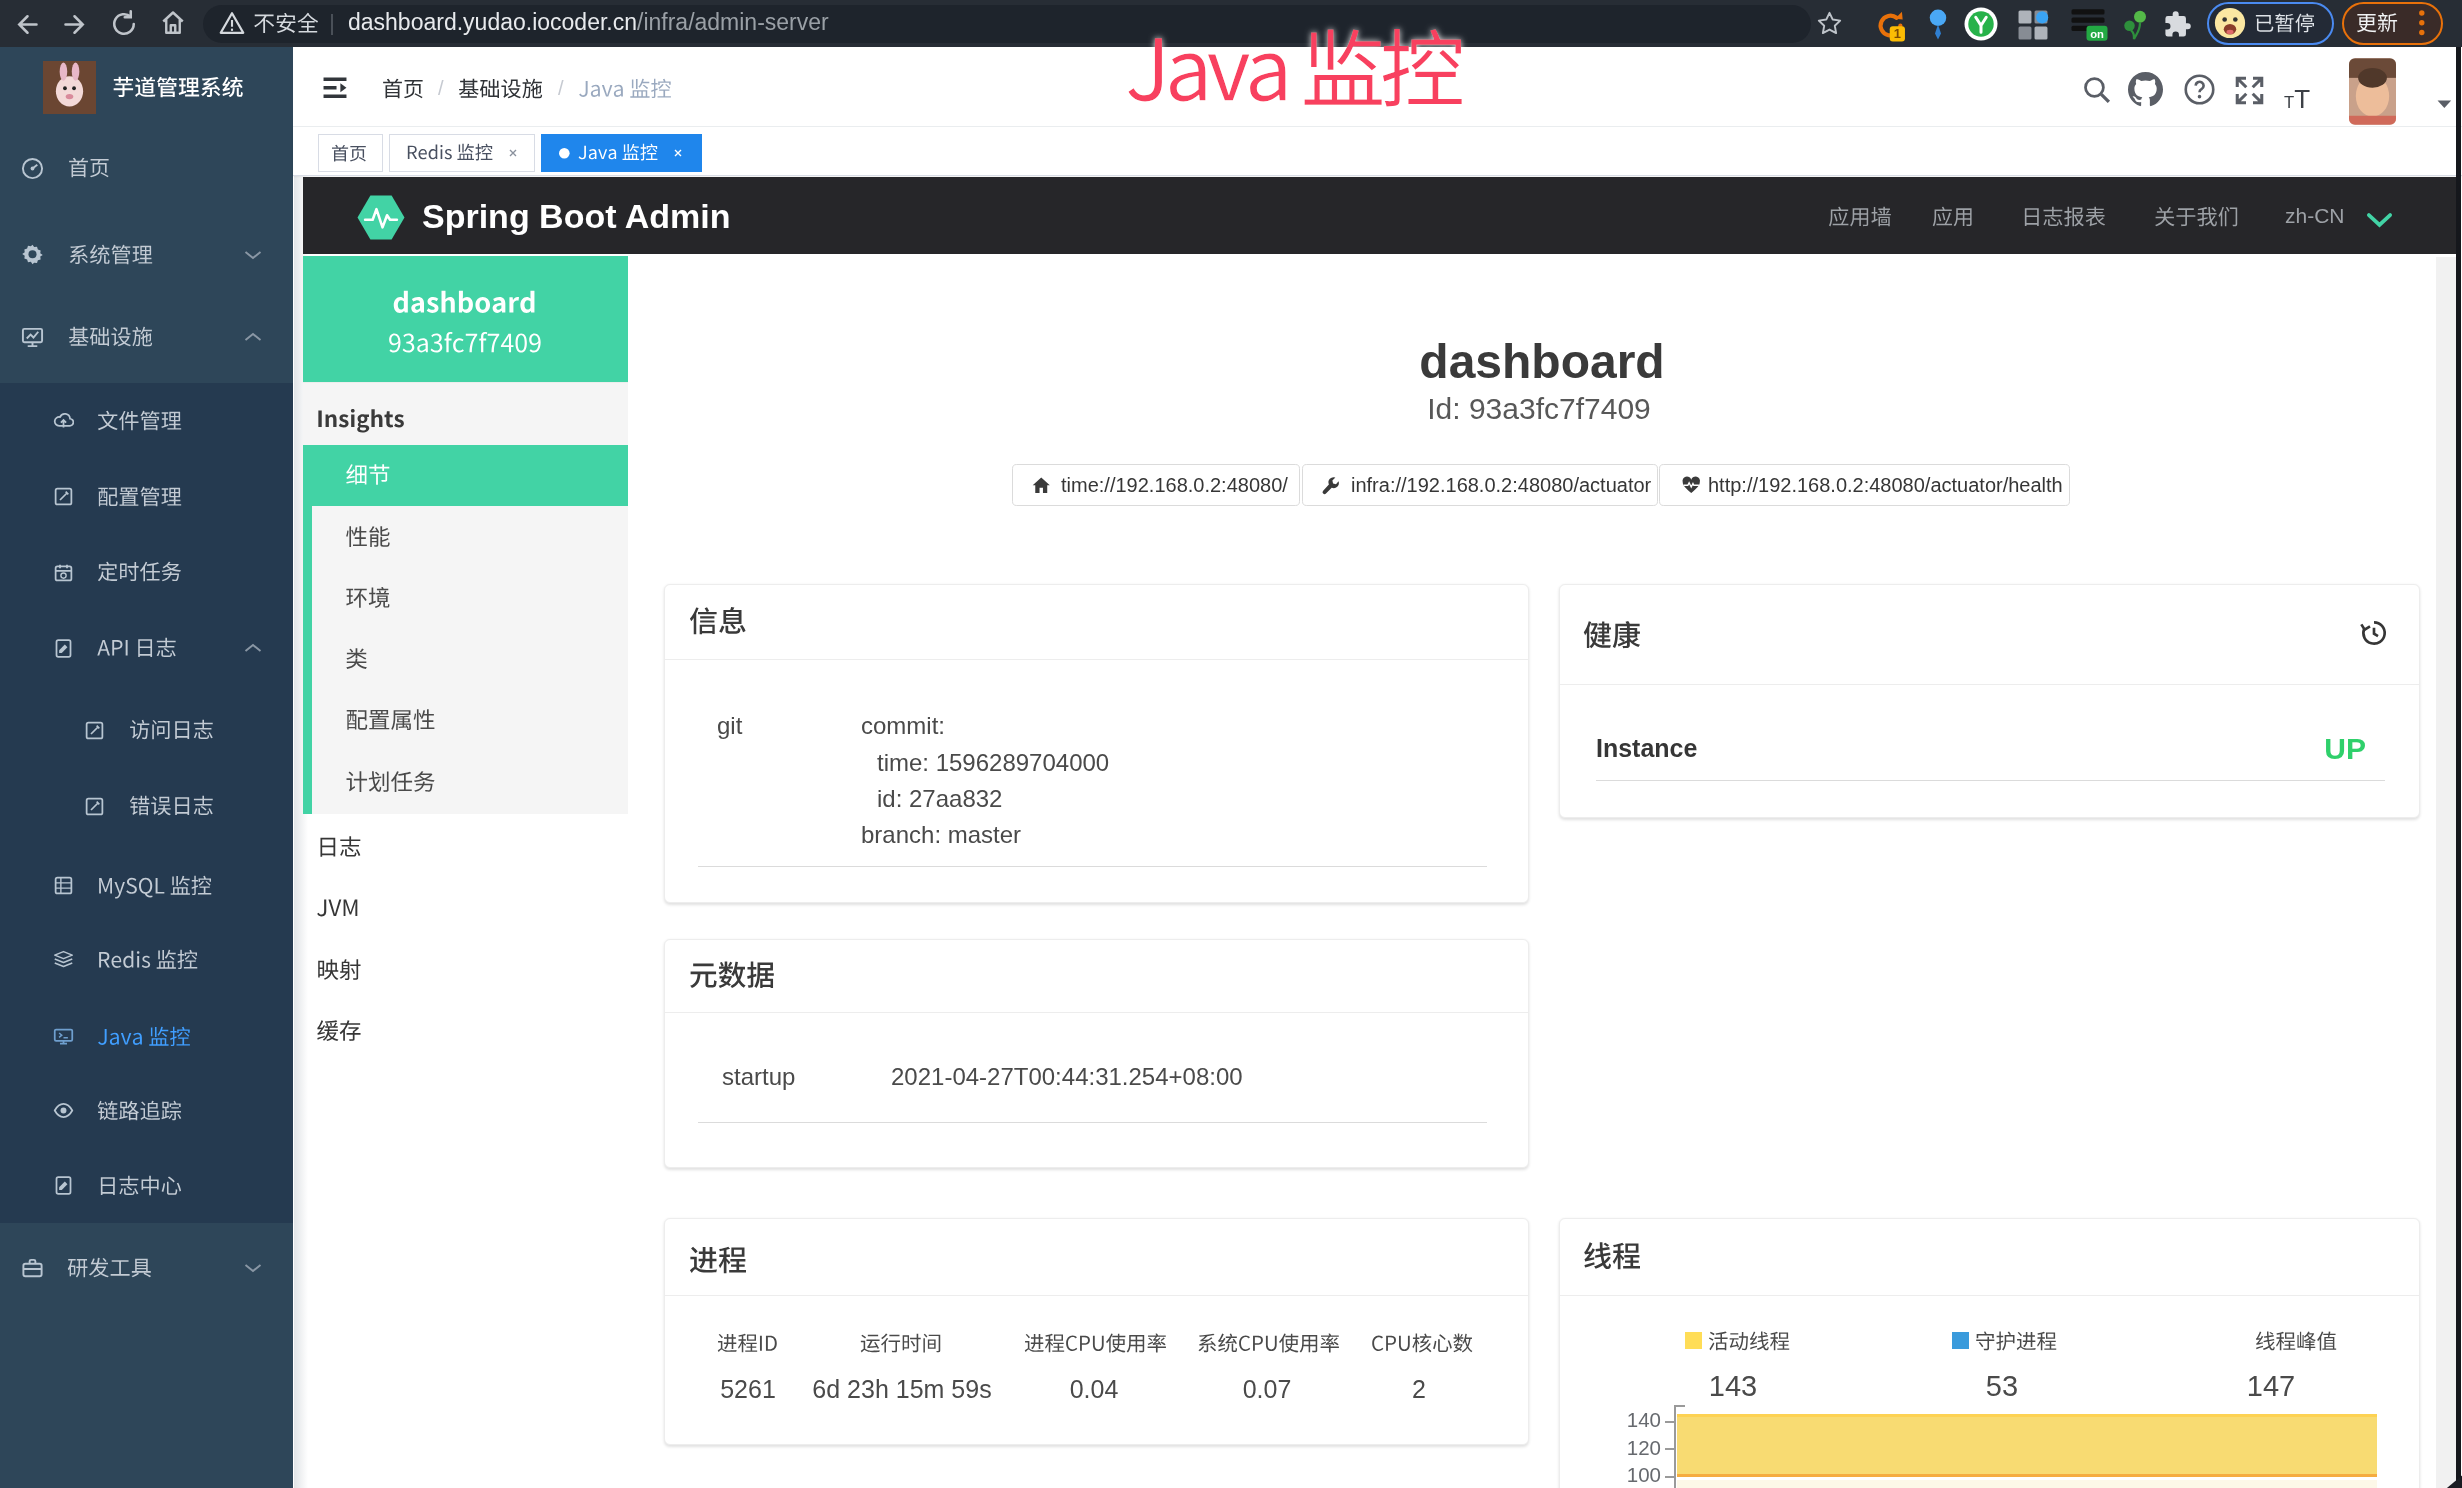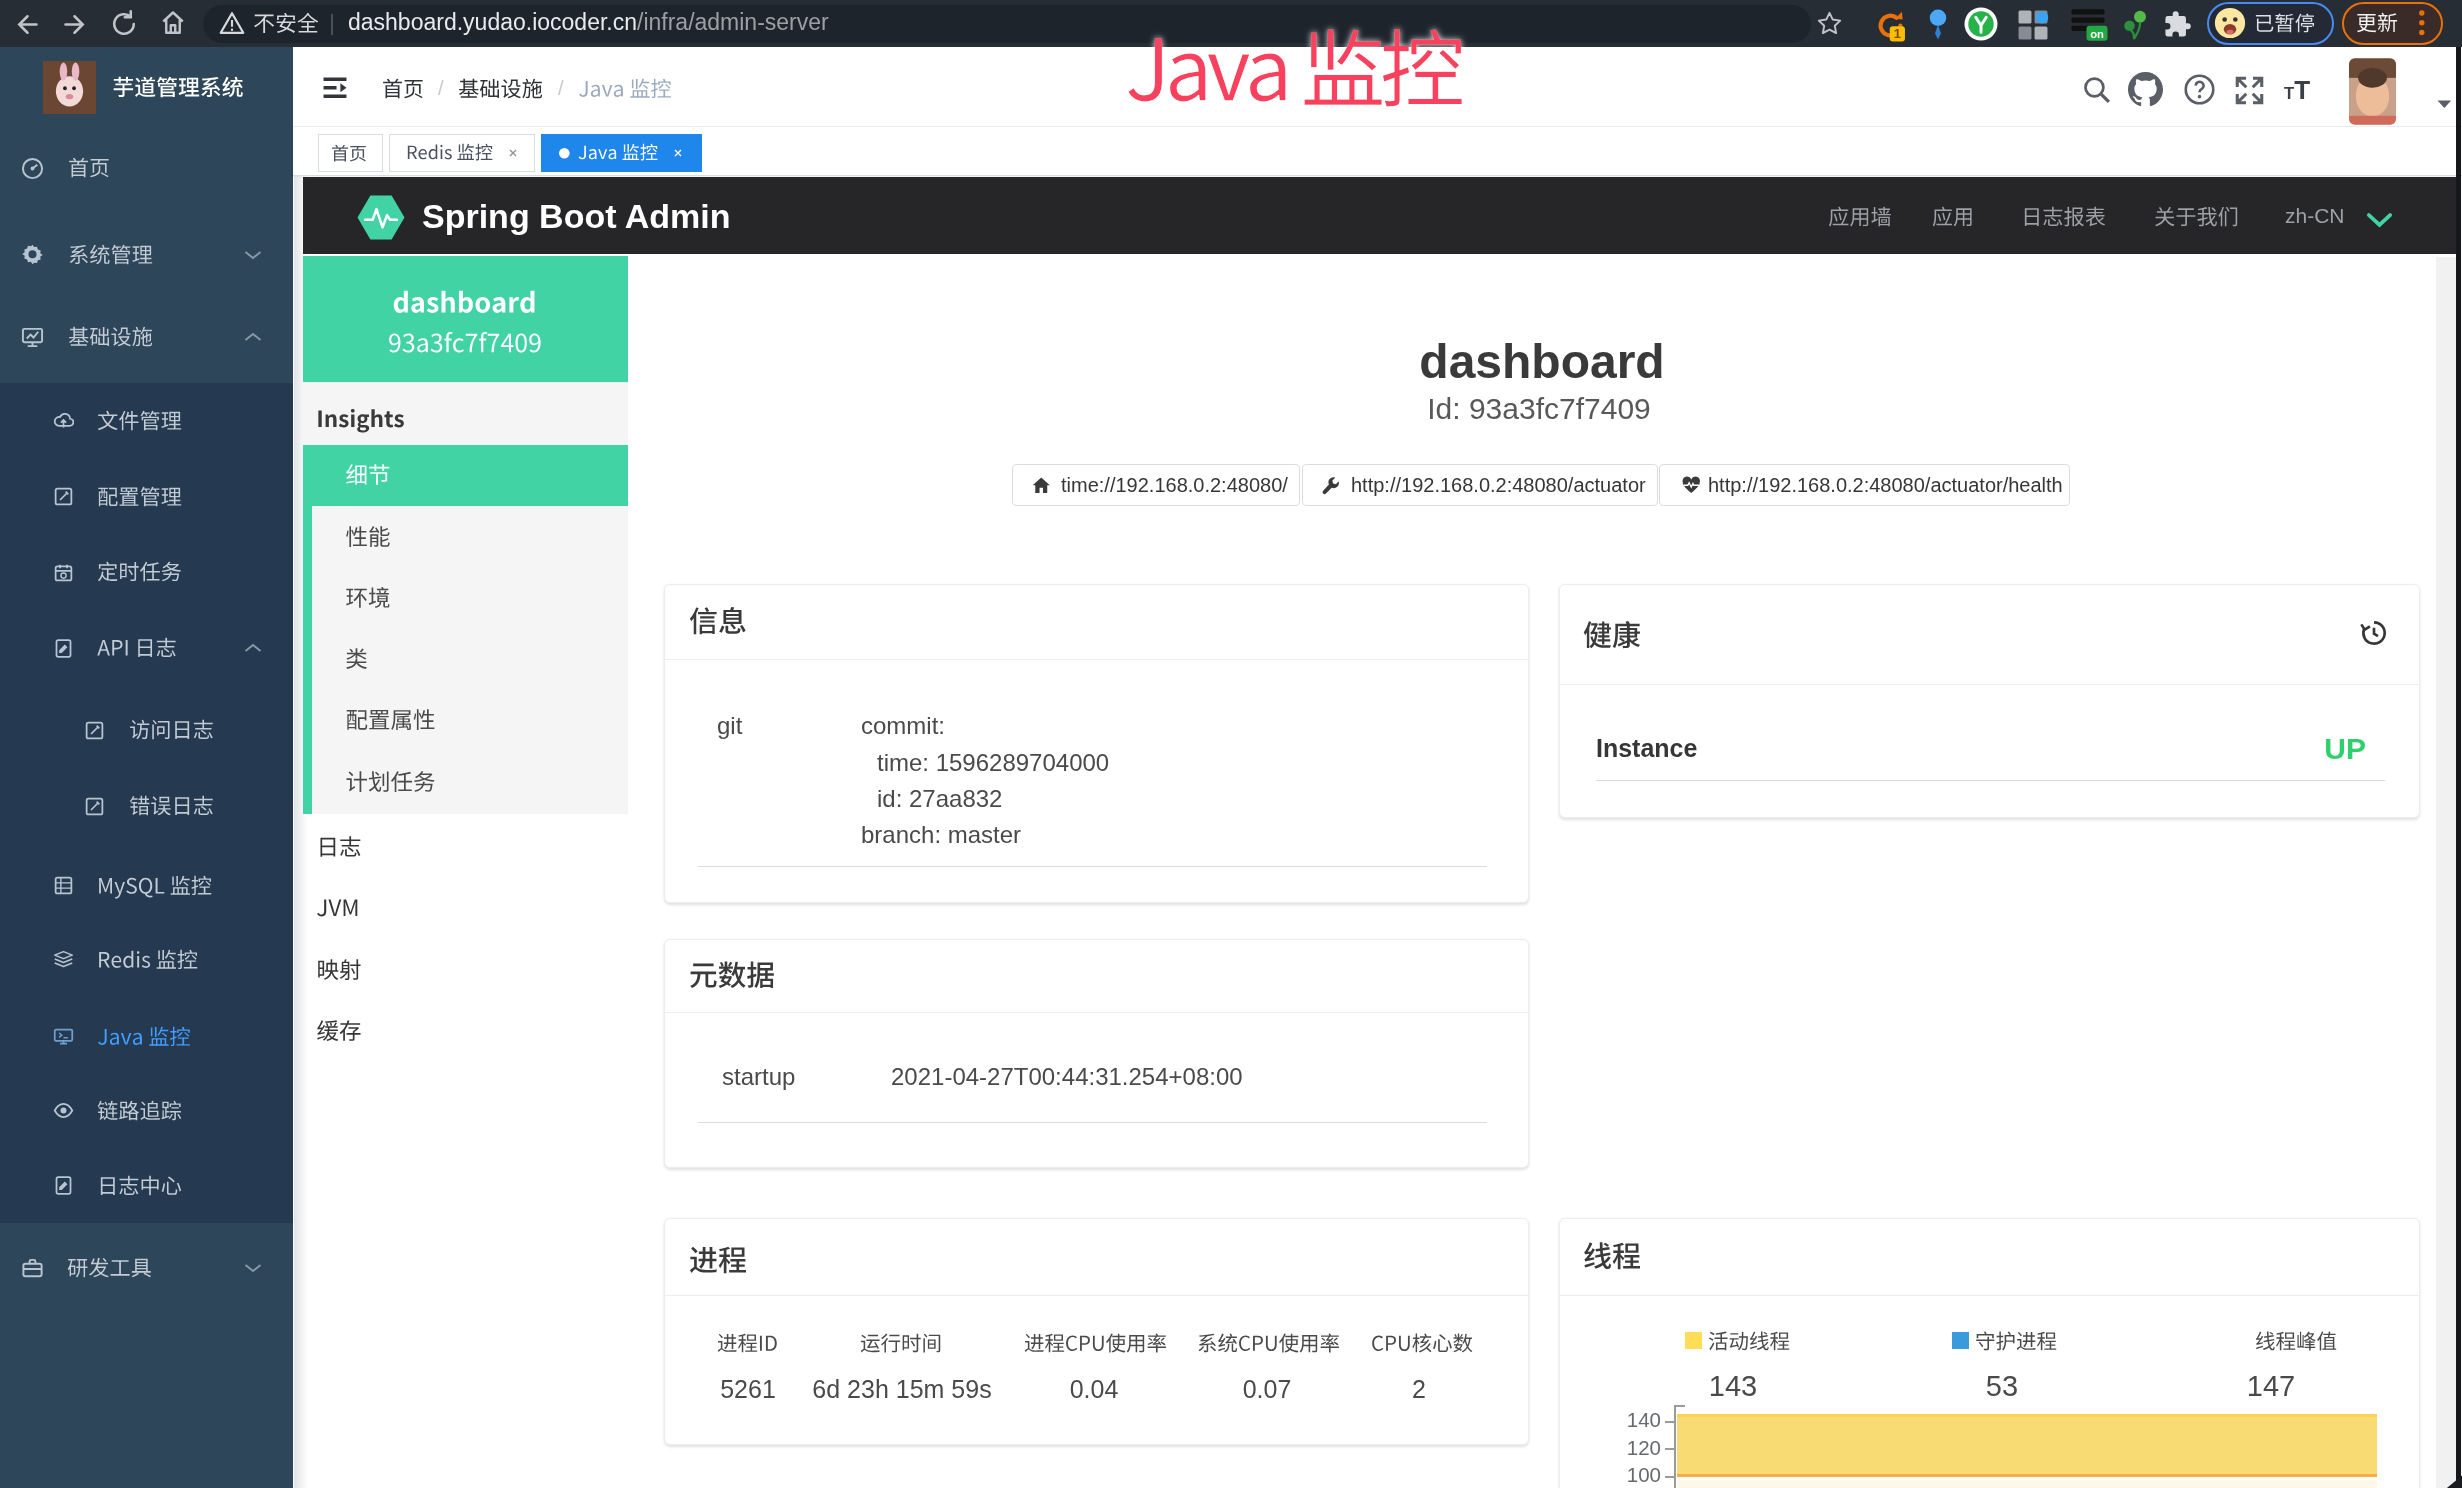--- a/index.html
+++ b/index.html
@@ -186,7 +186,7 @@
       <path d="M21 15 L21 21 L15 21 M21 21 L14.8 14.8" transform="translate(-0.6,-0.6)"></path>
       <path d="M9 21 L3 21 L3 15 M3 21 L9.2 14.8" transform="translate(0.6,-0.6)"></path>
     </g>
-  </svg><div style="position:absolute;left:2284px;top:77px;font-size:26px;font-weight:700;color:#3c4046;white-space:nowrap;line-height:1"><span style="font-size:16.7px">T</span><span style="font-size:26px">T</span></div><svg class="abs" style="left:2349px;top:58px" width="47" height="67" viewBox="0 0 62 88">
+  </svg><div style="position:absolute;left:2284px;top:86px;font-size:26px;font-weight:400;color:#3c4046;white-space:nowrap;line-height:1"><span style="font-size:16.7px">T</span><span style="font-size:26px">T</span></div><svg class="abs" style="left:2349px;top:58px" width="47" height="67" viewBox="0 0 62 88">
     <defs>
       <clipPath id="avc">
         <rect width="62" height="88" rx="8"></rect>

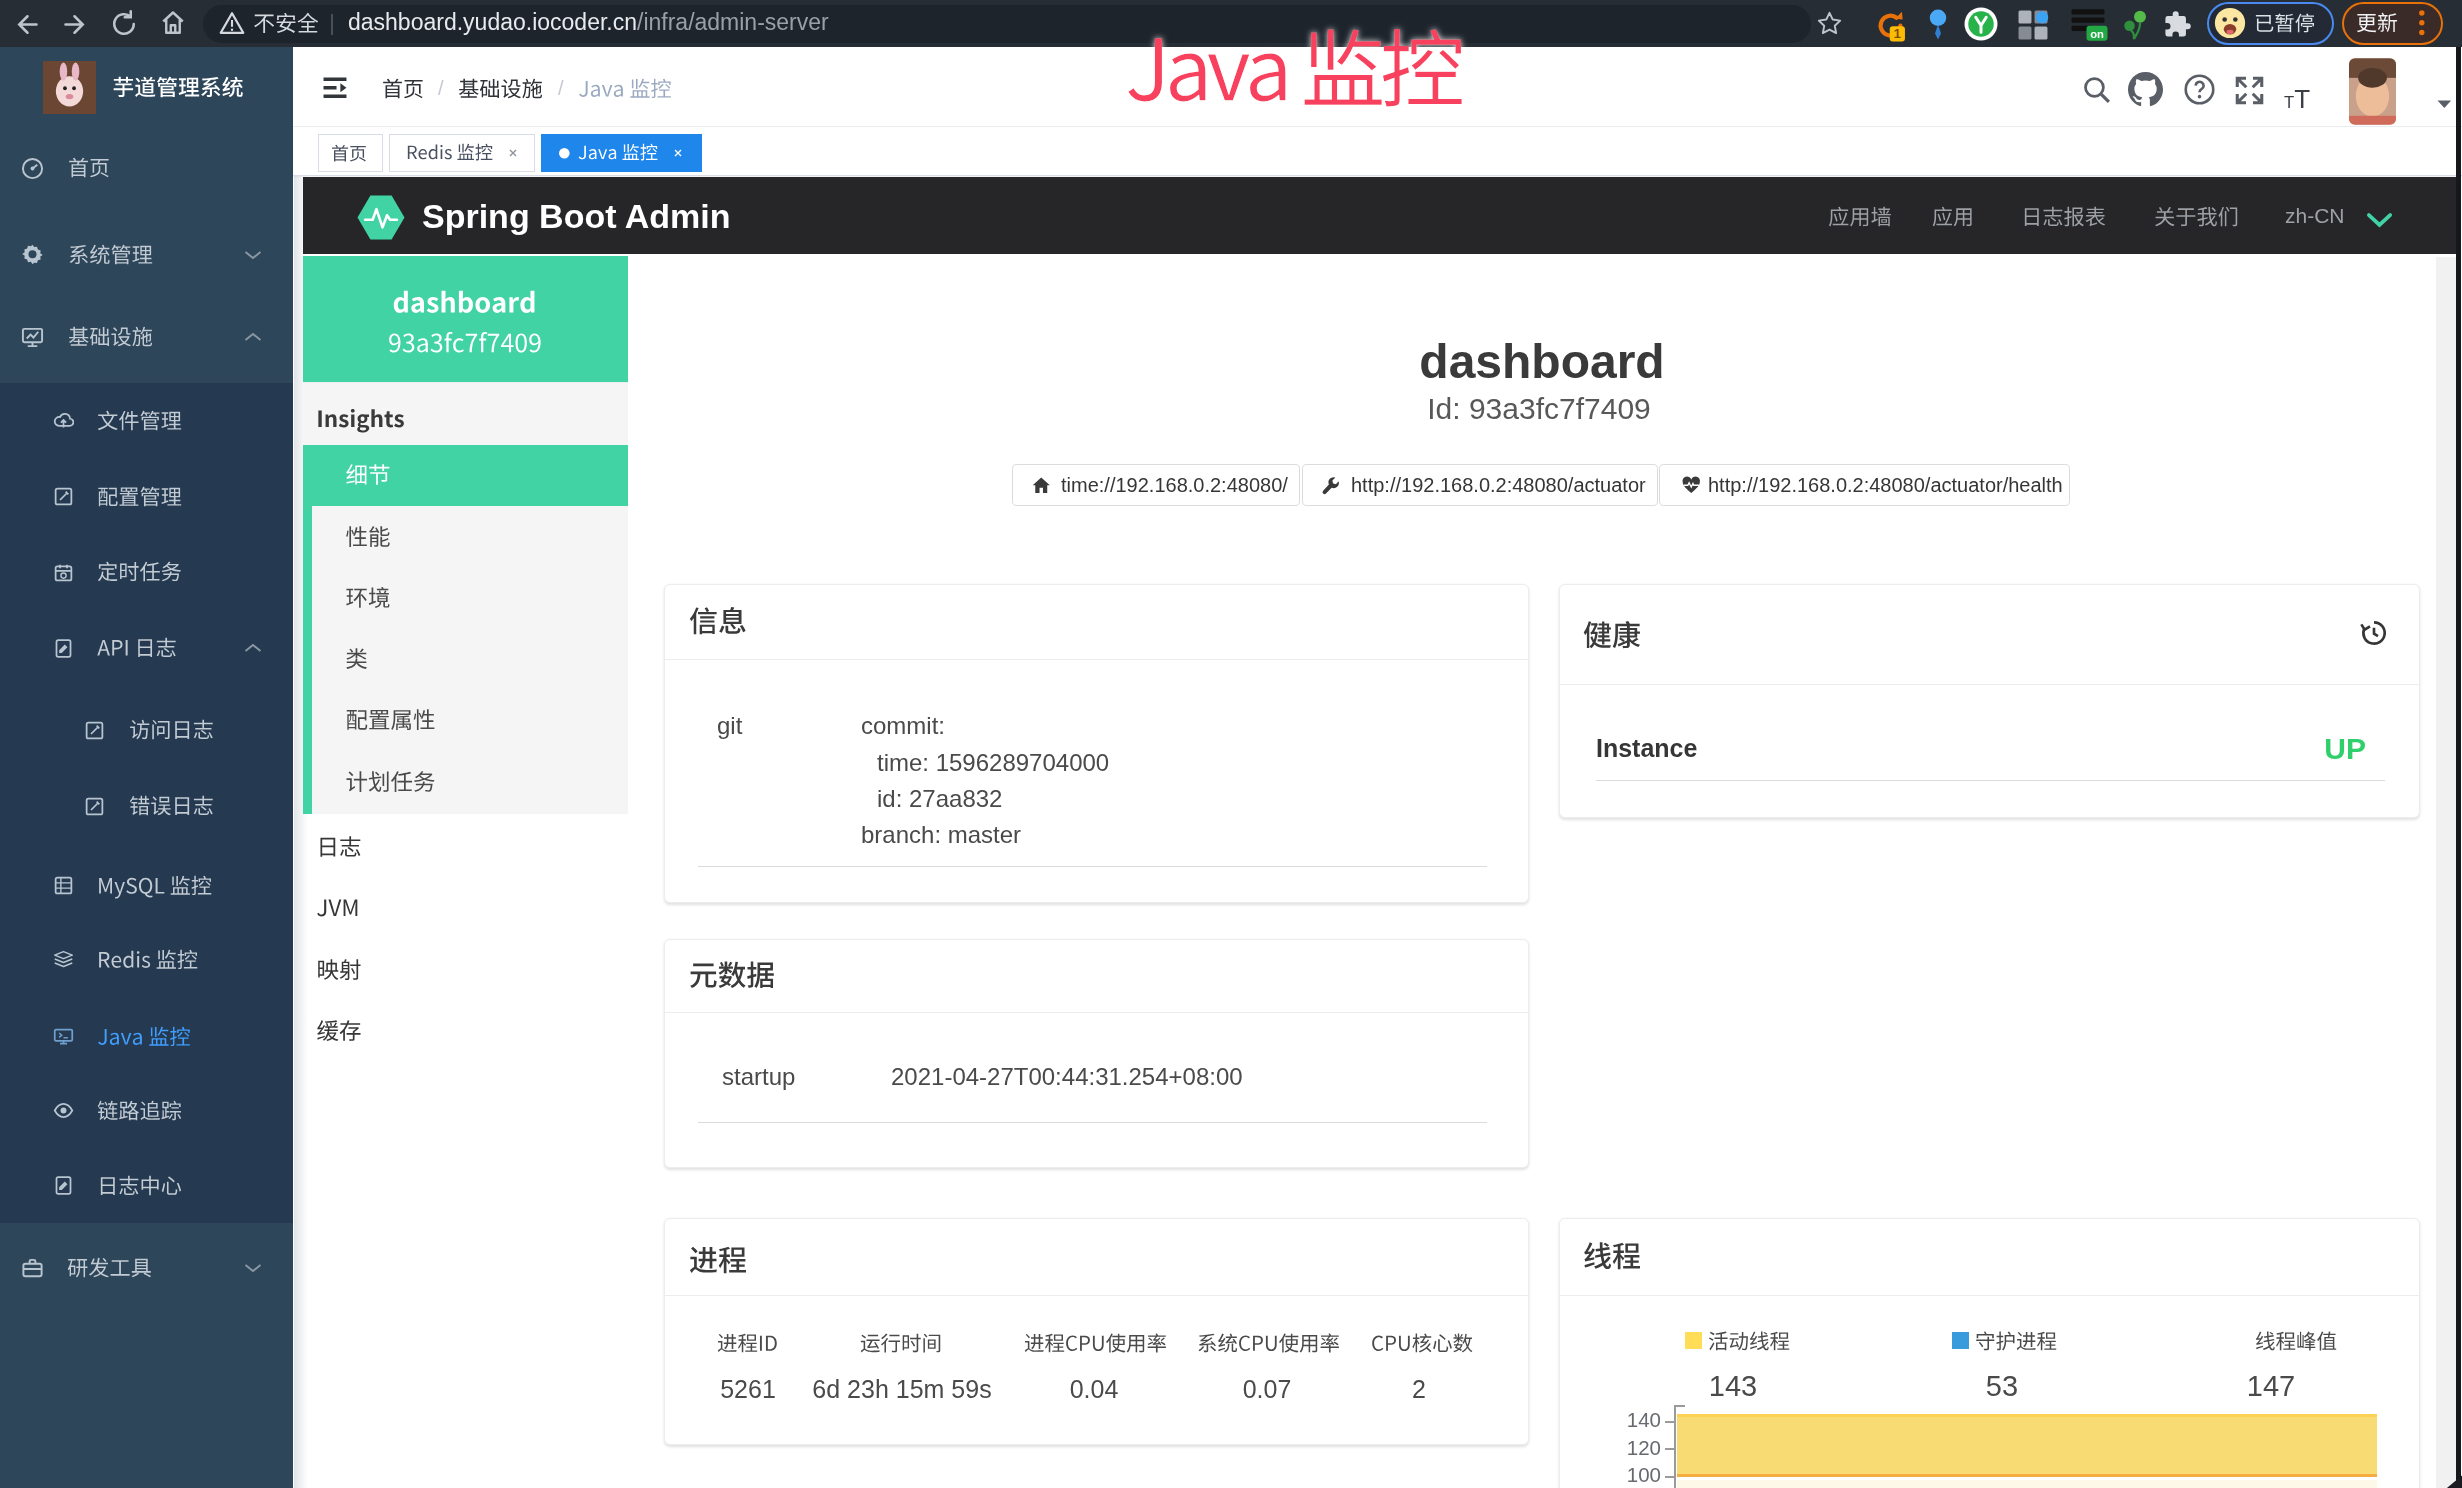--- a/index.html
+++ b/index.html
@@ -256,7 +256,7 @@
     <path d="M12 3 L22 12 H19 V21 H14 V15 H10 V21 H5 V12 H2Z" fill="#3a3a3a"></path>
   </svg><div style="position:absolute;left:1061px;top:475px;font-size:20px;font-weight:400;color:#363636;white-space:nowrap;line-height:1">time://192.168.0.2:48080/</div><svg class="abs" style="left:1320px;top:475px" width="20.5" height="20.5" viewBox="0 0 24 24">
     <path d="M21.7 7.3 a6 6 0 0 1 -8 7.6 L7 21.6 a2.3 2.3 0 0 1 -3.3-3.3 L10.4 11 a6 6 0 0 1 7.6-8 L14.5 6.5 l0.8 3.4 3.4.8z" fill="#3a3a3a"></path>
-  </svg><div style="position:absolute;left:1351px;top:475px;font-size:20px;font-weight:400;color:#363636;white-space:nowrap;line-height:1">http://192.168.0.2:48080/actuator</div><svg class="abs" style="left:1681px;top:475px" width="20.5" height="20.5" viewBox="0 0 24 24">
+  </svg><div style="position:absolute;left:1351px;top:475px;font-size:20px;font-weight:400;color:#363636;white-space:nowrap;line-height:1">infra://192.168.0.2:48080/actuator</div><svg class="abs" style="left:1681px;top:475px" width="20.5" height="20.5" viewBox="0 0 24 24">
     <path d="M12 21 C6 16 2 12.5 2 8.5 A4.5 4.5 0 0 1 12 5.5 A4.5 4.5 0 0 1 22 8.5 C22 12.5 18 16 12 21Z" fill="#3a3a3a"></path>
     <path d="M3 12 h5 l1.5-3 2.5 5 2-4 1 2 h6" stroke="#fff" stroke-width="1.6" fill="none"></path>
   </svg><div style="position:absolute;left:1708px;top:475px;font-size:20px;font-weight:400;color:#363636;white-space:nowrap;line-height:1">http://192.168.0.2:48080/actuator/health</div><div class="abs" style="left:664px;top:584px;width:865px;height:319px;background:#fff;border:0.8px solid #ededed;border-radius:6px;box-shadow:0 1.5px 3px rgba(10,10,10,.12)"></div><svg style="position:absolute;left:689px;top:598px;overflow:visible" width="58" height="44" viewBox="0 -44.1 76.0 57.4">

